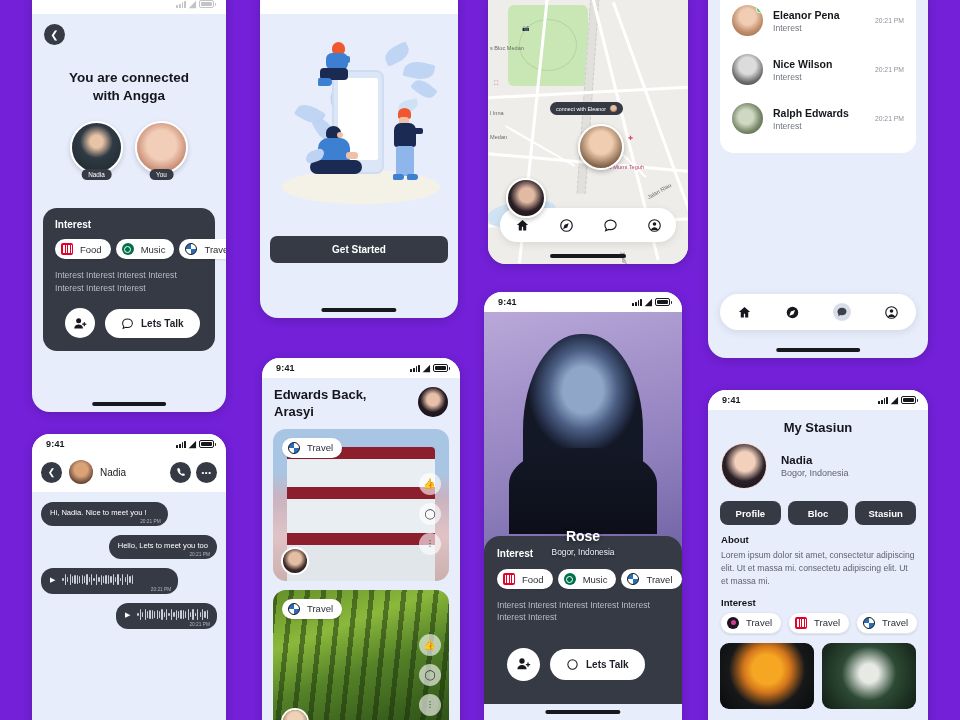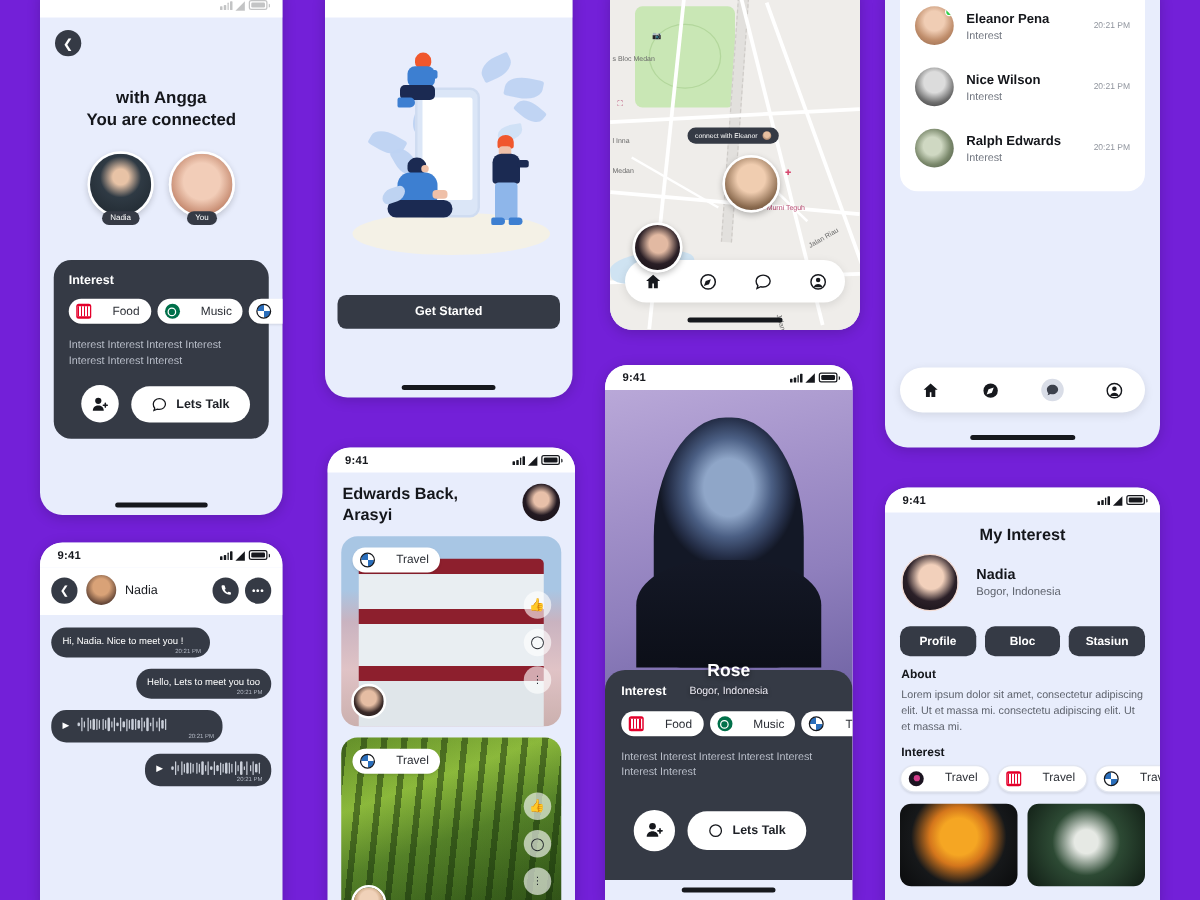--- a/index.html
+++ b/index.html
@@ -282,8 +282,8 @@
 
     <div style="padding:24px 16px 0">
       <div class="conn-title">
+        <div>You are connected</div>
         <div>with Angga</div>
-        <div>You are connected</div>
       </div>
       <div class="avatars">
         <div class="av-wrap">

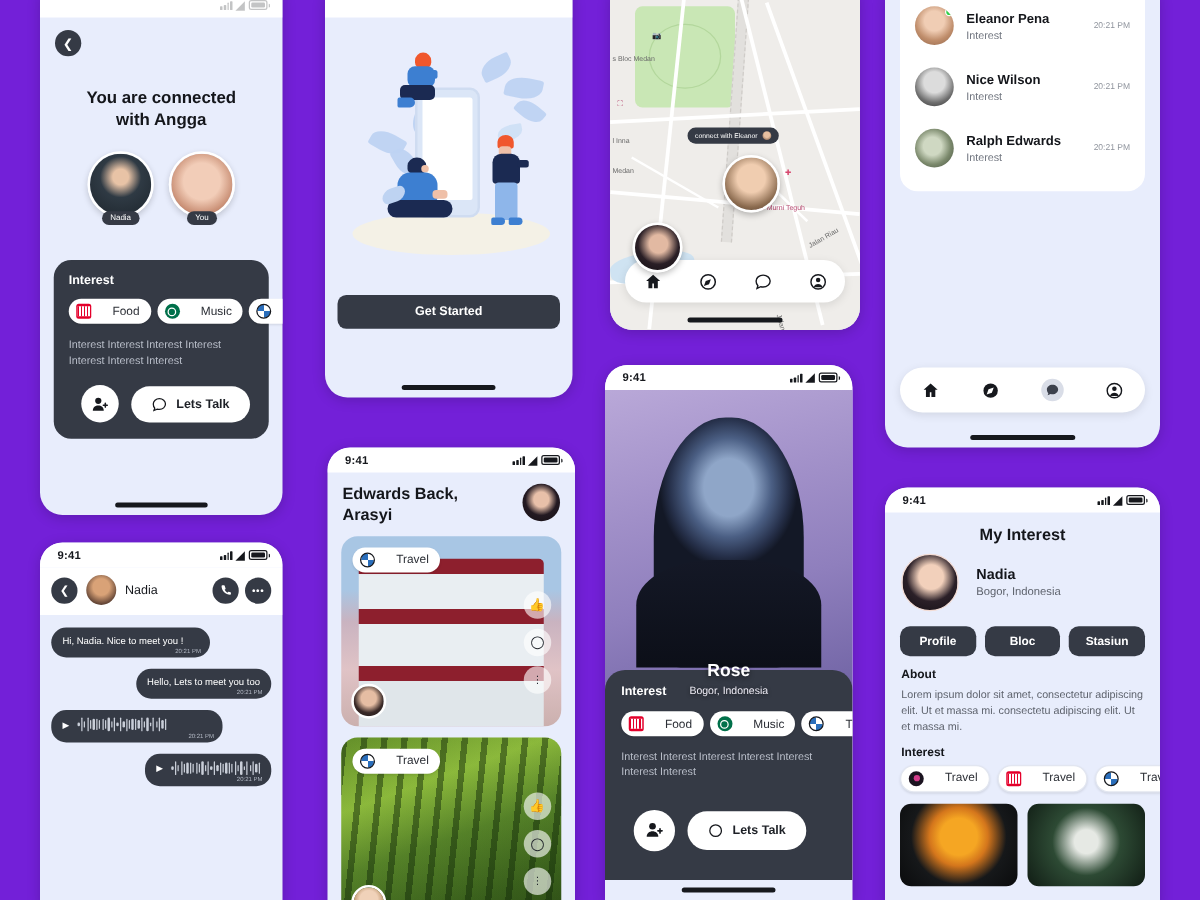--- a/index.html
+++ b/index.html
@@ -46,7 +46,7 @@
   }
   .chip {
     background:#fff; border-radius: 20px; display:flex; align-items:center;
-    gap:17px; padding: 4px 9px 4px 6px; font-size: 9.5px; color:#2c2f36;
+    gap:7px; padding: 4px 9px 4px 6px; font-size: 9.5px; color:#2c2f36;
     box-shadow: 0 1px 2px rgba(0,0,0,.1);
   }
   .chip .logo { width:12px; height:12px; border-radius:50%; flex:0 0 auto; position:relative; }

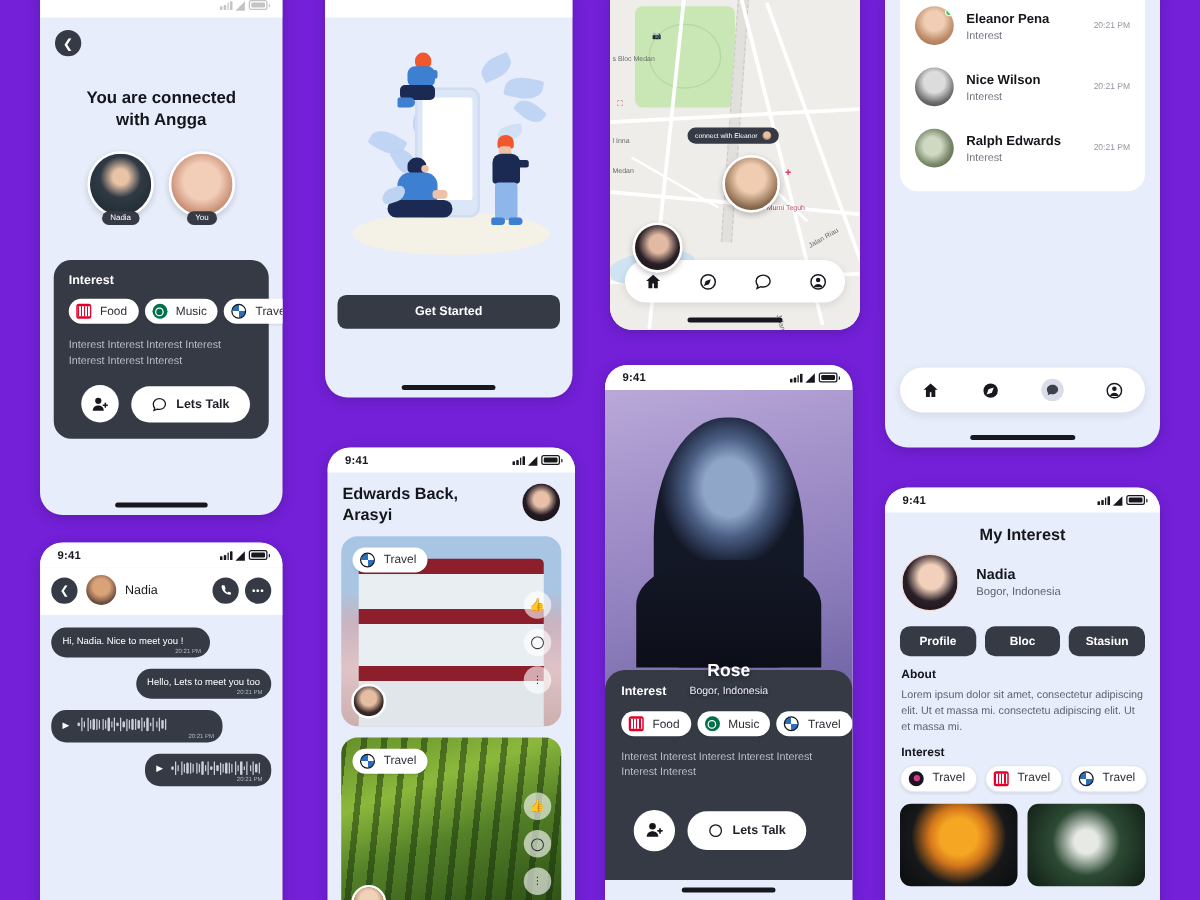--- a/index.html
+++ b/index.html
@@ -768,7 +768,7 @@
         <span class="batt"></span>
       </span>
     </div>
-    <div class="mp-title">My Interest</div>
+    <div class="mp-title">My Stasiun</div>
     <div class="mp-head">
       <div class="mp-av"></div>
       <div>

